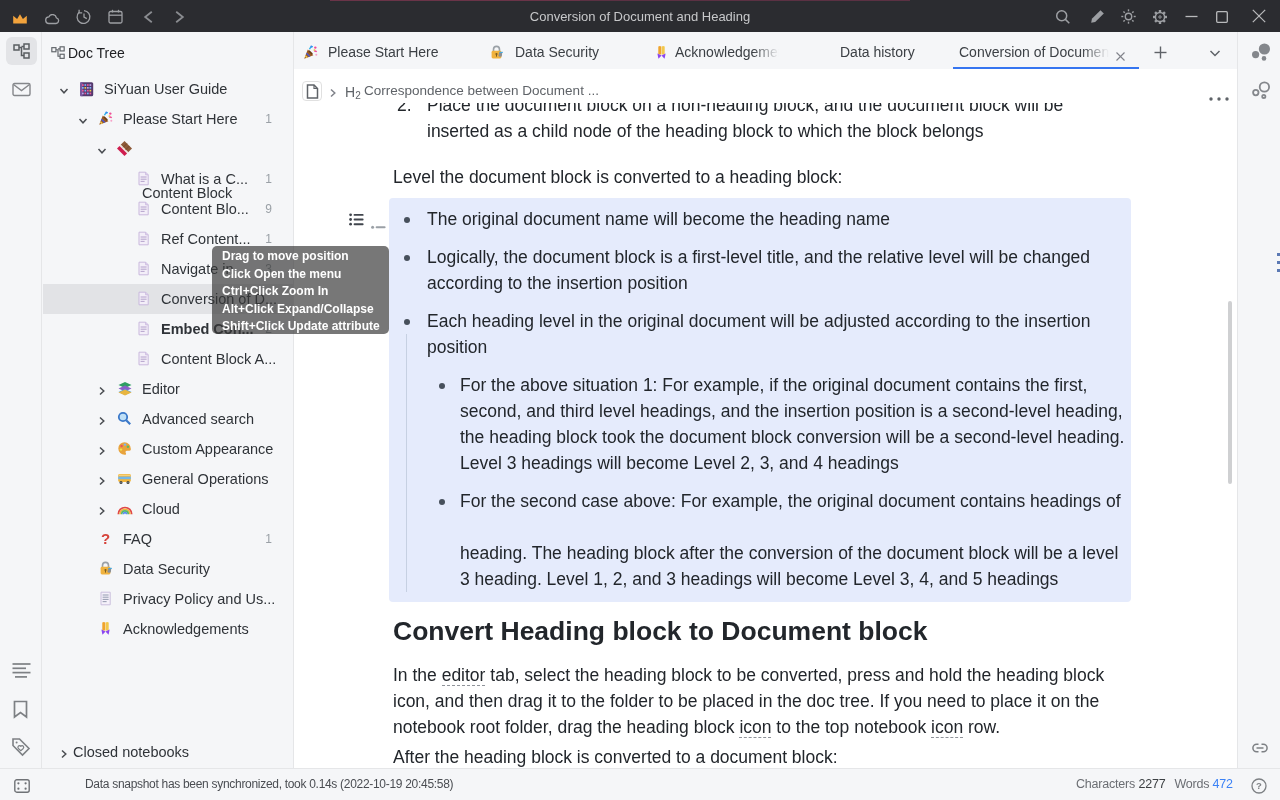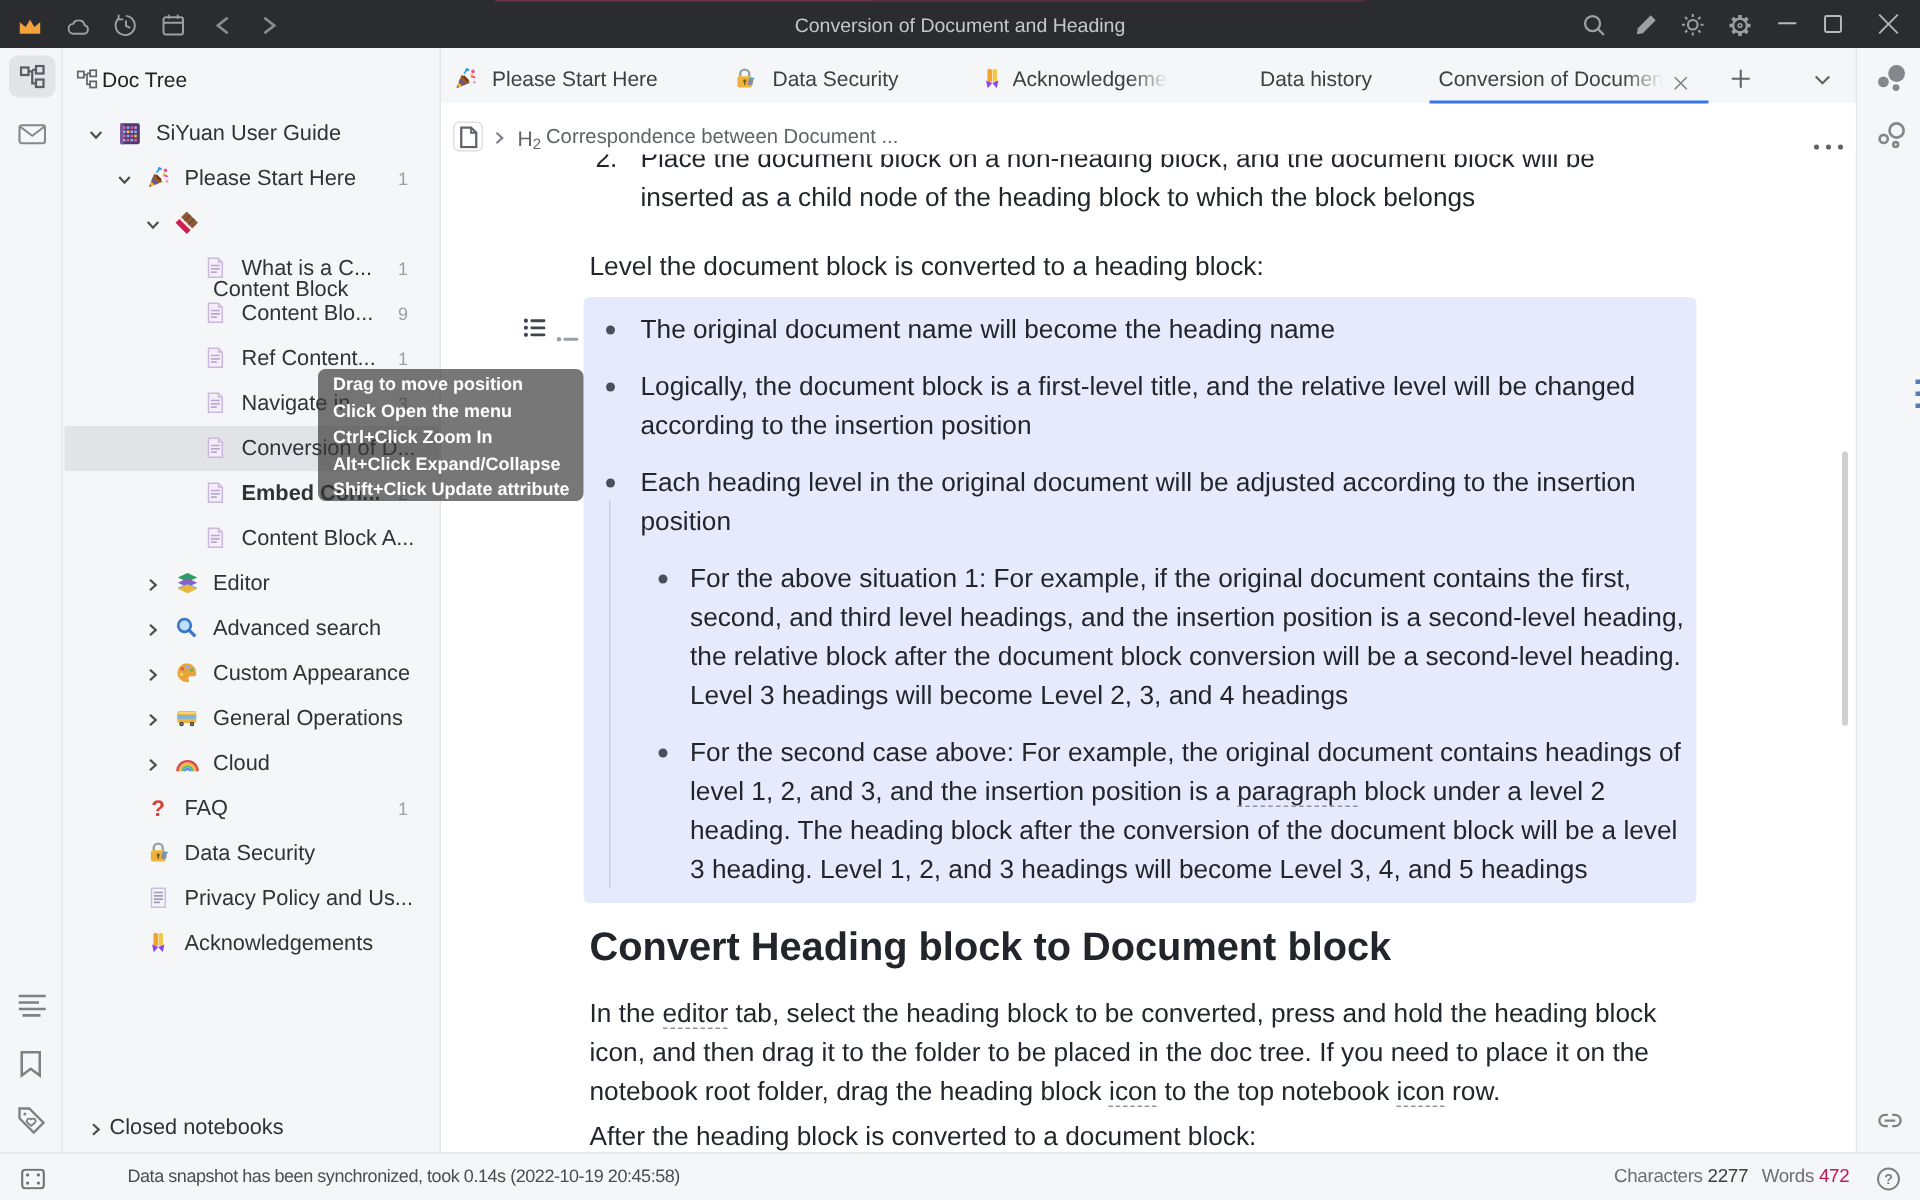--- a/index.html
+++ b/index.html
@@ -482,7 +482,7 @@
 <div class="abs cl nw" style="left:427px;top:334px;">position</div>
 <div class="abs cl nw" style="left:460px;top:372px;">For the above situation 1: For example, if the original document contains the first,</div>
 <div class="abs cl nw" style="left:460px;top:398px;">second, and third level headings, and the insertion position is a second-level heading,</div>
-<div class="abs cl nw" style="left:460px;top:424px;">the relative block after the document block conversion will be a second-level heading.</div>
+<div class="abs cl nw" style="left:460px;top:424px;">the heading block took the document block conversion will be a second-level heading.</div>
 <div class="abs cl nw" style="left:460px;top:450px;">Level 3 headings will become Level 2, 3, and 4 headings</div>
 <div class="abs cl nw" style="left:460px;top:488px;">For the second case above: For example, the original document contains headings of</div>
 <div class="abs cl nw" style="left:460px;top:514px;">level 1, 2, and 3, and the insertion position is a <span class="dash">paragraph</span> block under a level 2</div>

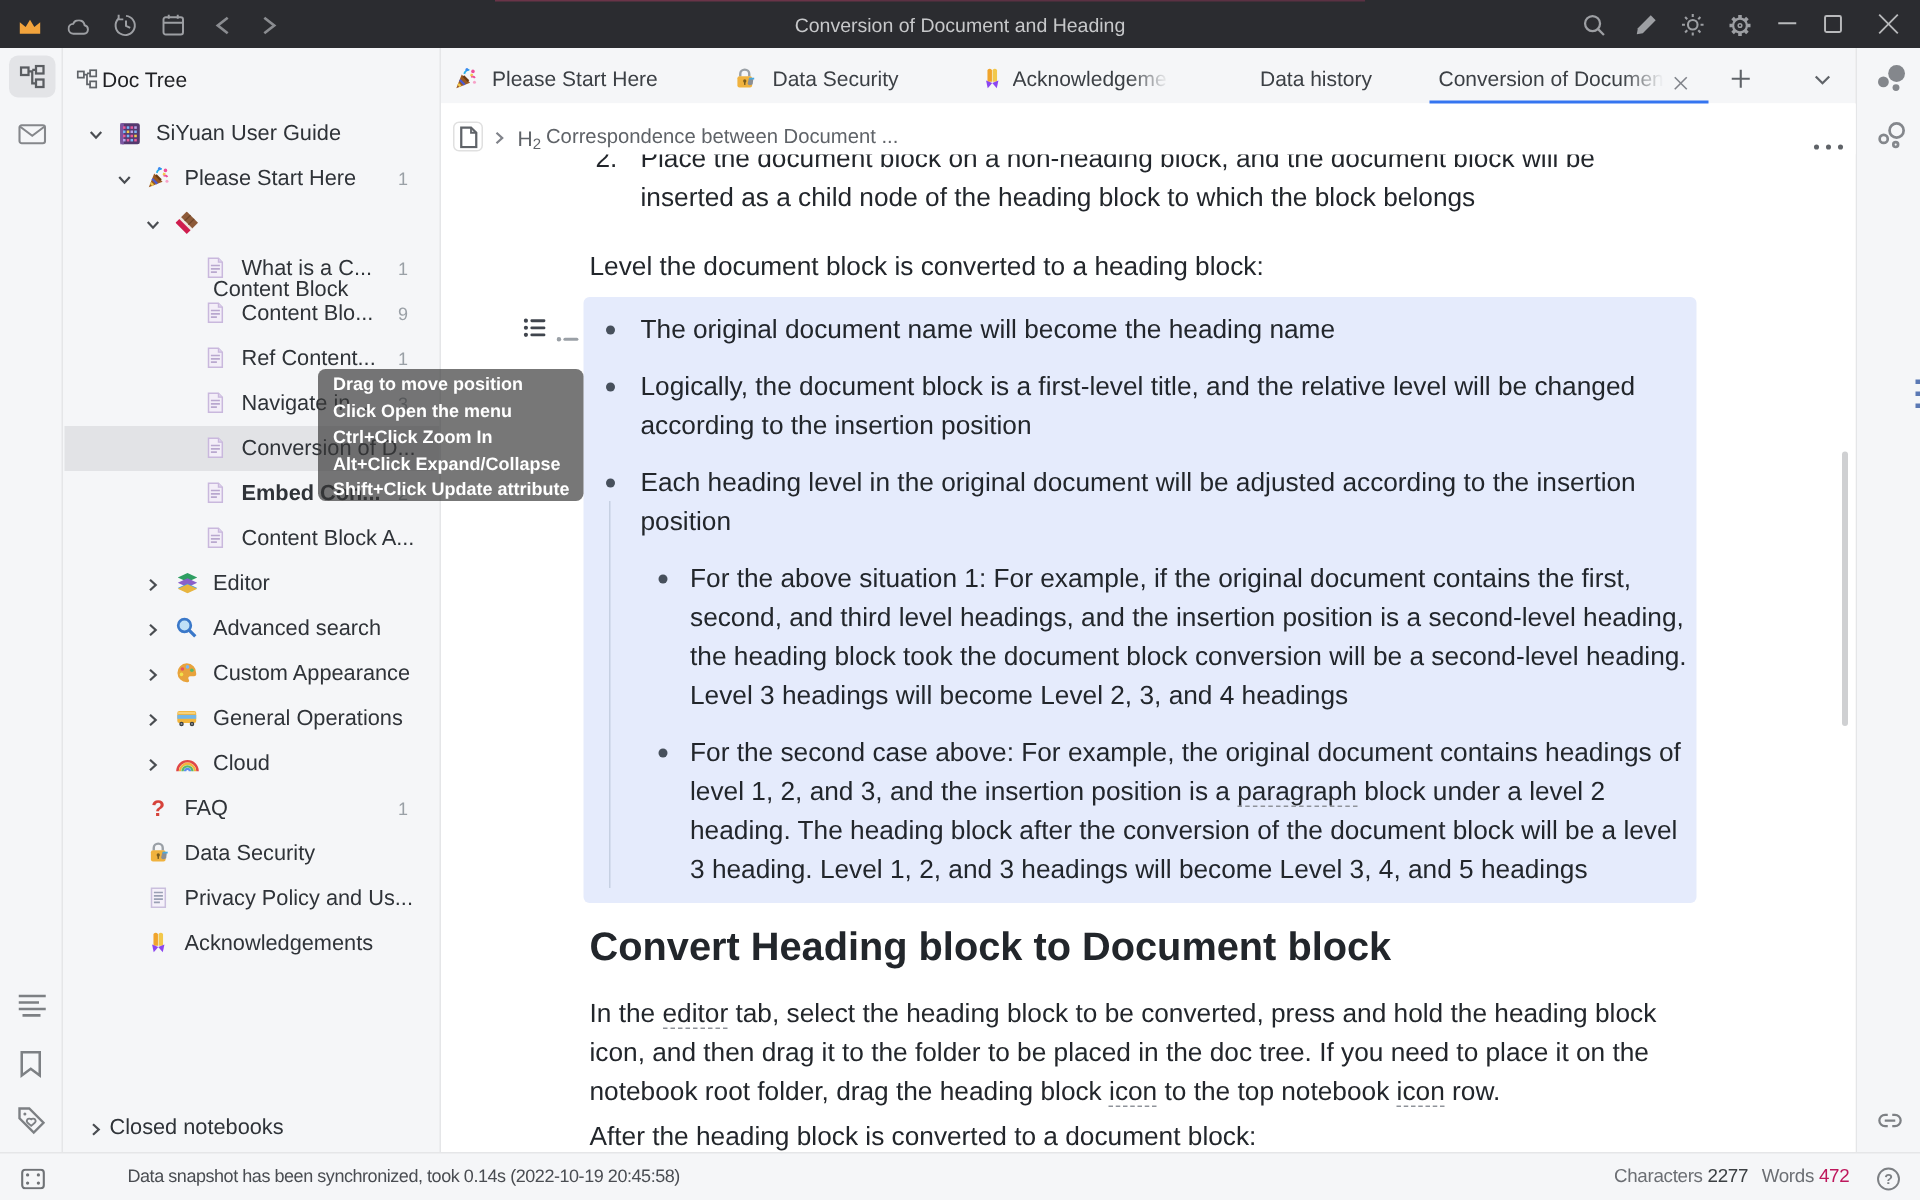--- a/index.html
+++ b/index.html
@@ -485,7 +485,6 @@
 <div class="abs cl nw" style="left:460px;top:424px;">the heading block took the document block conversion will be a second-level heading.</div>
 <div class="abs cl nw" style="left:460px;top:450px;">Level 3 headings will become Level 2, 3, and 4 headings</div>
 <div class="abs cl nw" style="left:460px;top:488px;">For the second case above: For example, the original document contains headings of</div>
-<div class="abs cl nw" style="left:460px;top:514px;">level 1, 2, and 3, and the insertion position is a <span class="dash">paragraph</span> block under a level 2</div>
 <div class="abs cl nw" style="left:460px;top:540px;">heading. The heading block after the conversion of the document block will be a level</div>
 <div class="abs cl nw" style="left:460px;top:566px;">3 heading. Level 1, 2, and 3 headings will become Level 3, 4, and 5 headings</div>
 <div class="abs nw" style="left:393px;top:616px;font-size:26.5px;font-weight:bold;color:#22262b;line-height:30px;height:30px">Convert Heading block to Document block</div>

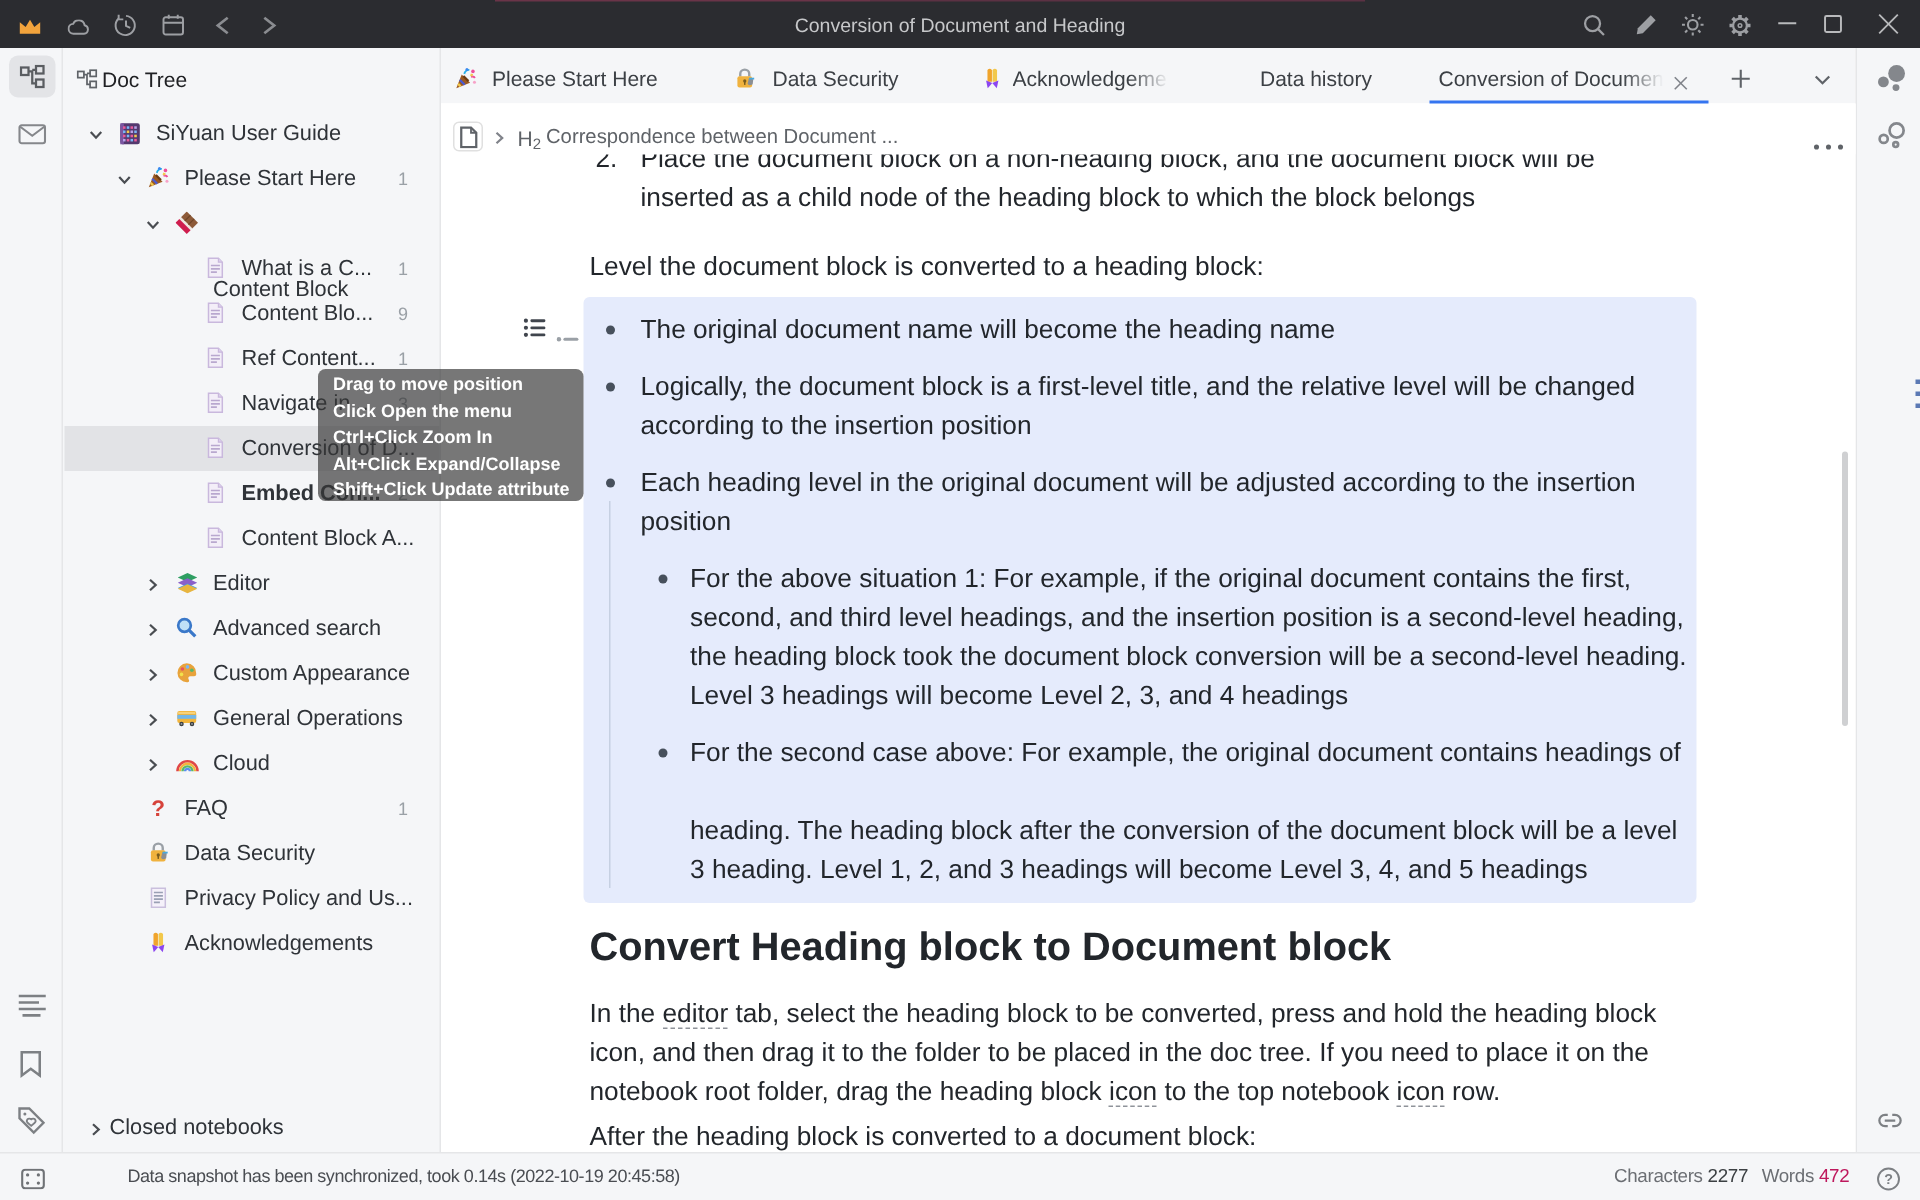--- a/index.html
+++ b/index.html
@@ -521,7 +521,7 @@
         </g>
       </svg></div>
 <div class="abs nw" style="left:85px;top:768px;font-size:12px;color:#4a4d52;line-height:32px;height:32px;letter-spacing:-0.3px">Data snapshot has been synchronized, took 0.14s (2022-10-19 20:45:58)</div>
-<div class="abs nw" style="left:1076px;top:768px;font-size:12.5px;color:#4a4d52;line-height:32px;height:32px;letter-spacing:-0.2px"><span style="color:#6b6e73">Characters </span><span style="color:#3c4043">2277</span><span style="display:inline-block;width:9px"></span><span style="color:#6b6e73">Words </span><span style="color:#be185d">472</span></div>
+<div class="abs nw" style="left:1076px;top:768px;font-size:12.5px;color:#4a4d52;line-height:32px;height:32px;letter-spacing:-0.2px"><span style="color:#6b6e73">Characters </span><span style="color:#3c4043">2277</span><span style="display:inline-block;width:9px"></span><span style="color:#6b6e73">Words </span><span style="color:#3b82f6">472</span></div>
 <div class="abs " style="left:1251px;top:778px;"><svg width="16" height="16" viewBox="0 0 16 16">
         <circle cx="8" cy="8" r="7" fill="none" stroke="#7d8084" stroke-width="1.3"></circle>
         <text x="8" y="11.4" font-size="9.5" font-family="Liberation Sans" fill="#7d8084" text-anchor="middle" font-weight="bold">?</text>

